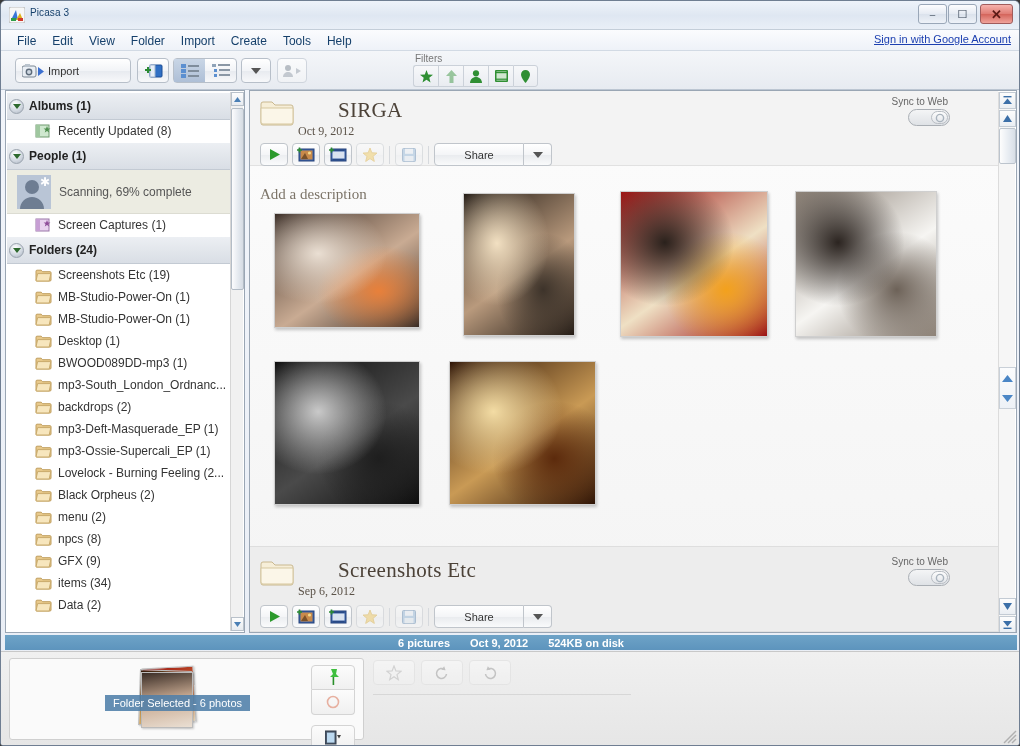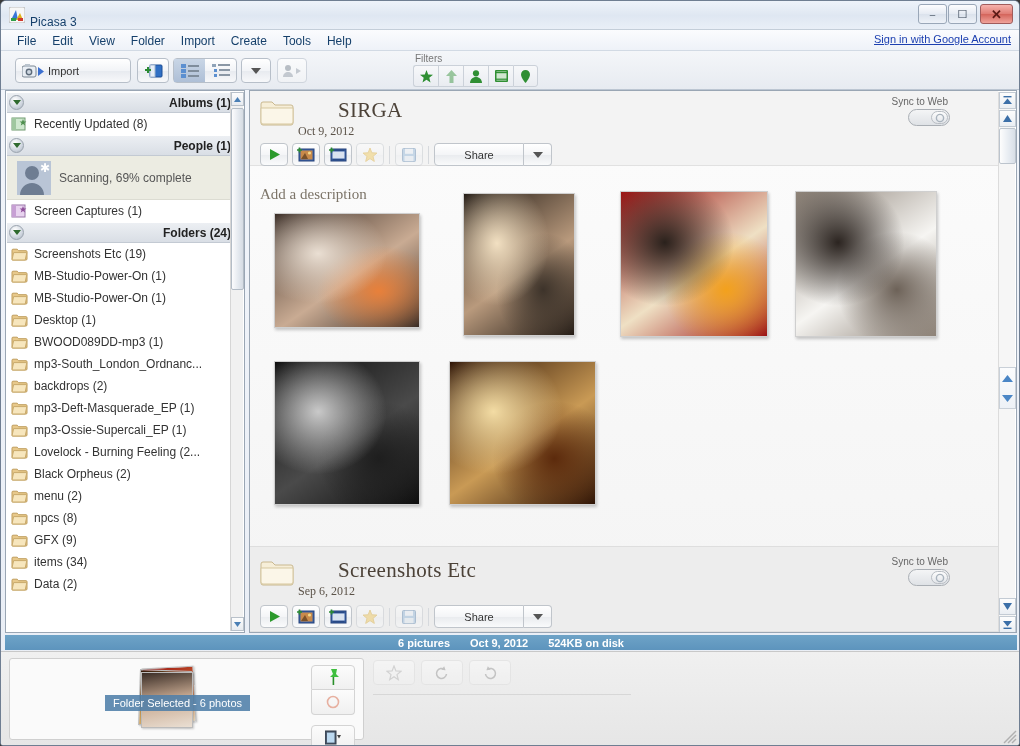--- a/index.html
+++ b/index.html
@@ -28,8 +28,8 @@
     position:absolute; left:8px; top:6px; width:16px; height:16px;
   }
   #app-title {
-    position:absolute; left:29px; top:14px;
-    font-size:12px; color:#16406b; letter-spacing:.1px;text-align:center;
+    position:absolute; left:29px; top:6px;
+    font-size:10px; color:#16406b; letter-spacing:.1px;text-align:center;
   }
   .wbtn {
     position:absolute; top:3px; width:29px; height:20px;

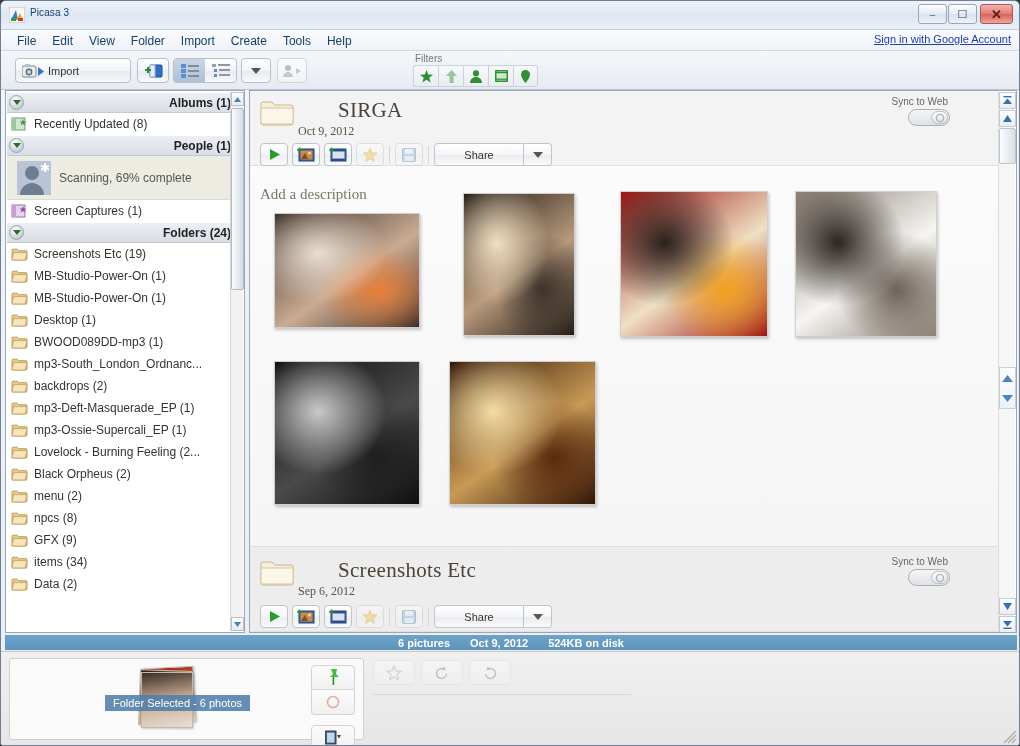--- a/index.html
+++ b/index.html
@@ -124,11 +124,11 @@
     overflow:hidden; background:#fff;
   }
   .tree-header {
-    height:21px; display:flex; align-items:center;
+    height:28px; display:flex; align-items:center;
     background: linear-gradient(180deg,#eceff3 0%,#d9dee5 100%);
     border-bottom:1px solid #c3cad3; border-top:1px solid #fff;
     font-size:12px; font-weight:bold; color:#222;
-    padding-left:2px; cursor:default;justify-content:space-between;
+    padding-left:2px; cursor:default;
   }
   .disc {
     width:15px; height:15px; border-radius:8px; margin-right:5px; flex:none;

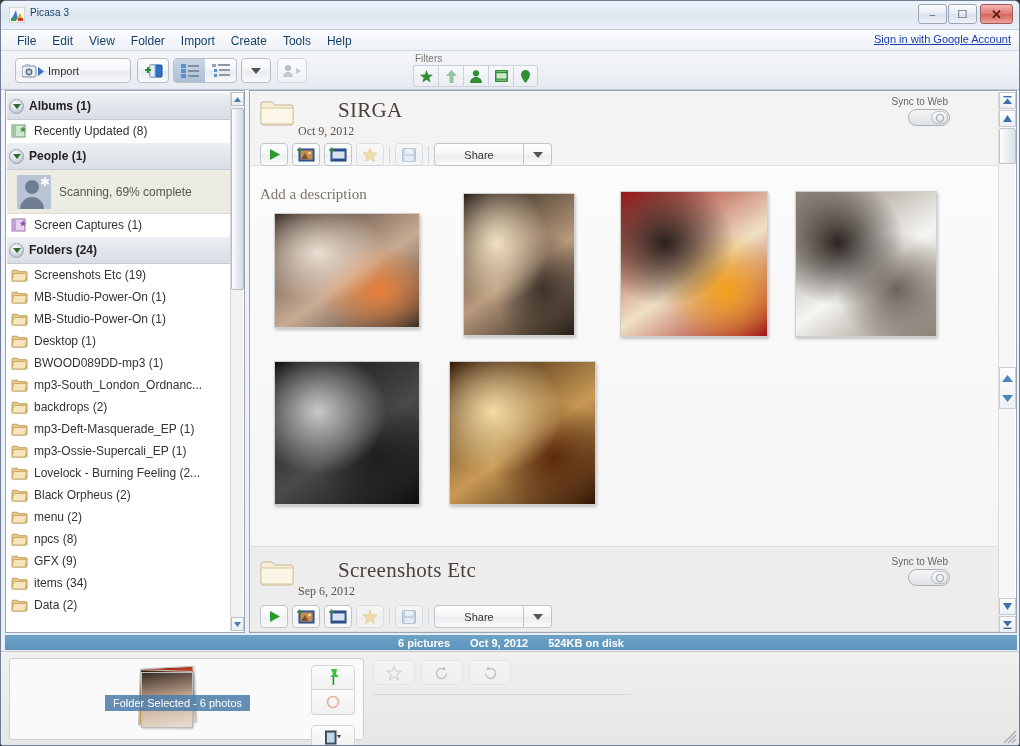--- a/index.html
+++ b/index.html
@@ -140,7 +140,7 @@
                  border-right:4px solid transparent;border-top:5px solid #2f6a2f; }
   .tree-row {
     height:22px; display:flex; align-items:center; font-size:12px;
-    color:#333; padding-left:4px; cursor:default;
+    color:#333; padding-left:28px; cursor:default;
   }
   .tree-row.selected { background: linear-gradient(180deg,#9ec2da 0%,#86b0cd 100%); color:#fff; }
   .tree-row .ico { width:17px; height:14px; margin-right:6px; flex:none; }

